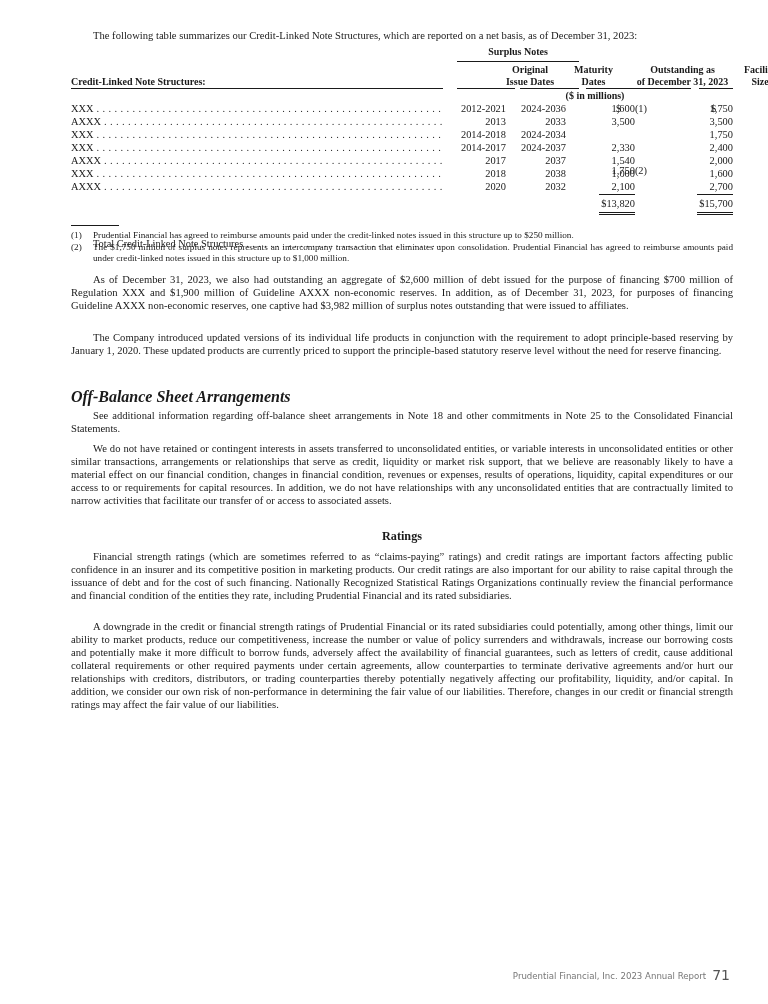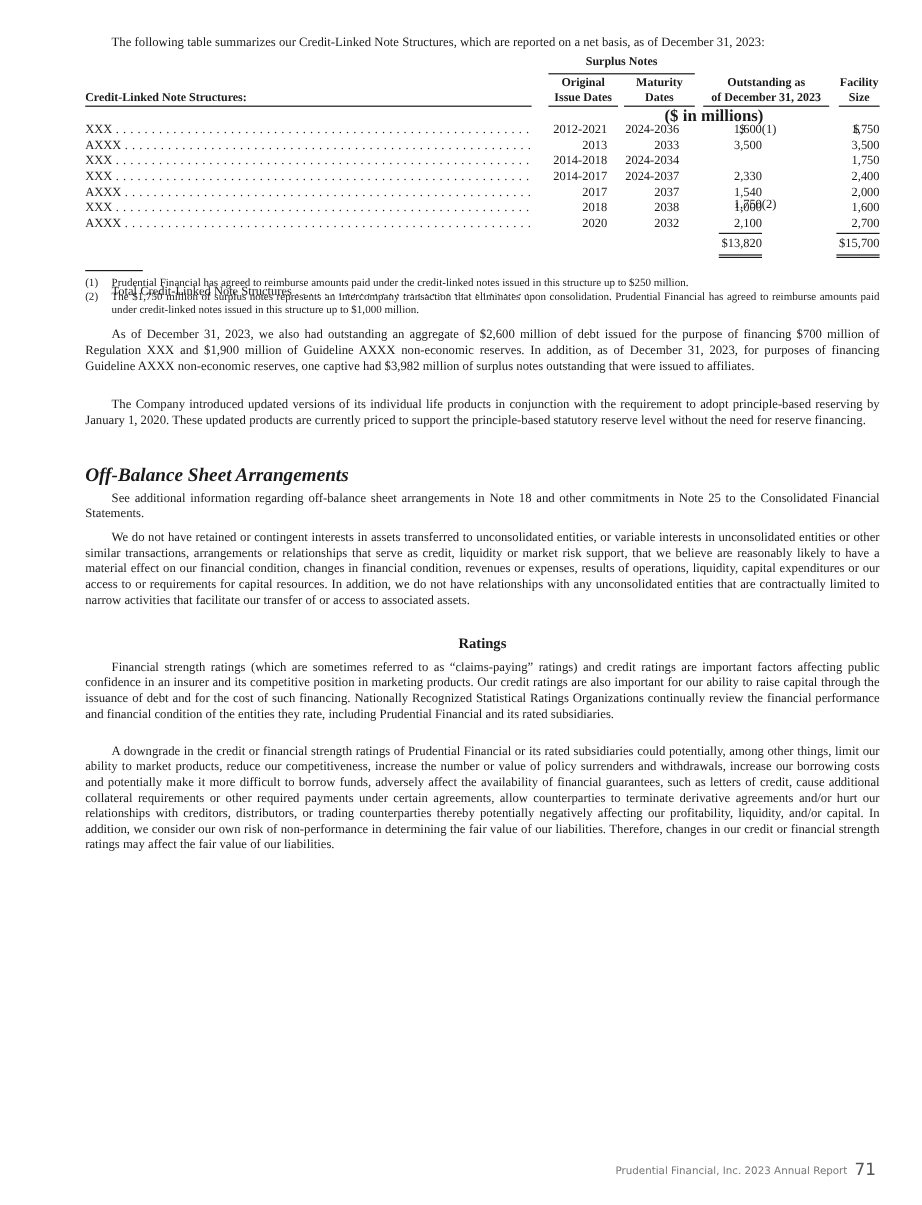--- a/index.html
+++ b/index.html
@@ -15,7 +15,7 @@
     .tbl { position: absolute; top: 46px; left: 0; width: 662px; font-size: 10.4px; }
     .hdr-surplus { position: absolute; left: 386px; width: 122px; top: 0; text-align: center; font-weight: bold; font-size: 10px; }
     .hdr-surplus-line { position: absolute; left: 386px; width: 122px; top: 15px; border-top: 1px solid #1a1a1a; }
-    .hdr { position: absolute; top: 18px; font-weight: bold; font-size: 10px; text-align: center; line-height: 11.5px; }
+    .hdr { position: absolute; top: 18px; font-weight: bold; font-size: 10px; text-align: center; line-height: 11.5px; margin-left: 44px; }
     .hdr-line { position: absolute; top: 42px; border-top: 1.4px solid #1a1a1a; }
     .hdr-left { position: absolute; left: 0; top: 30px; font-weight: bold; font-size: 10px; }
     .unit { position: absolute; left: 386px; width: 276px; top: 44px; text-align: center; font-weight: bold; font-size: 14px; }

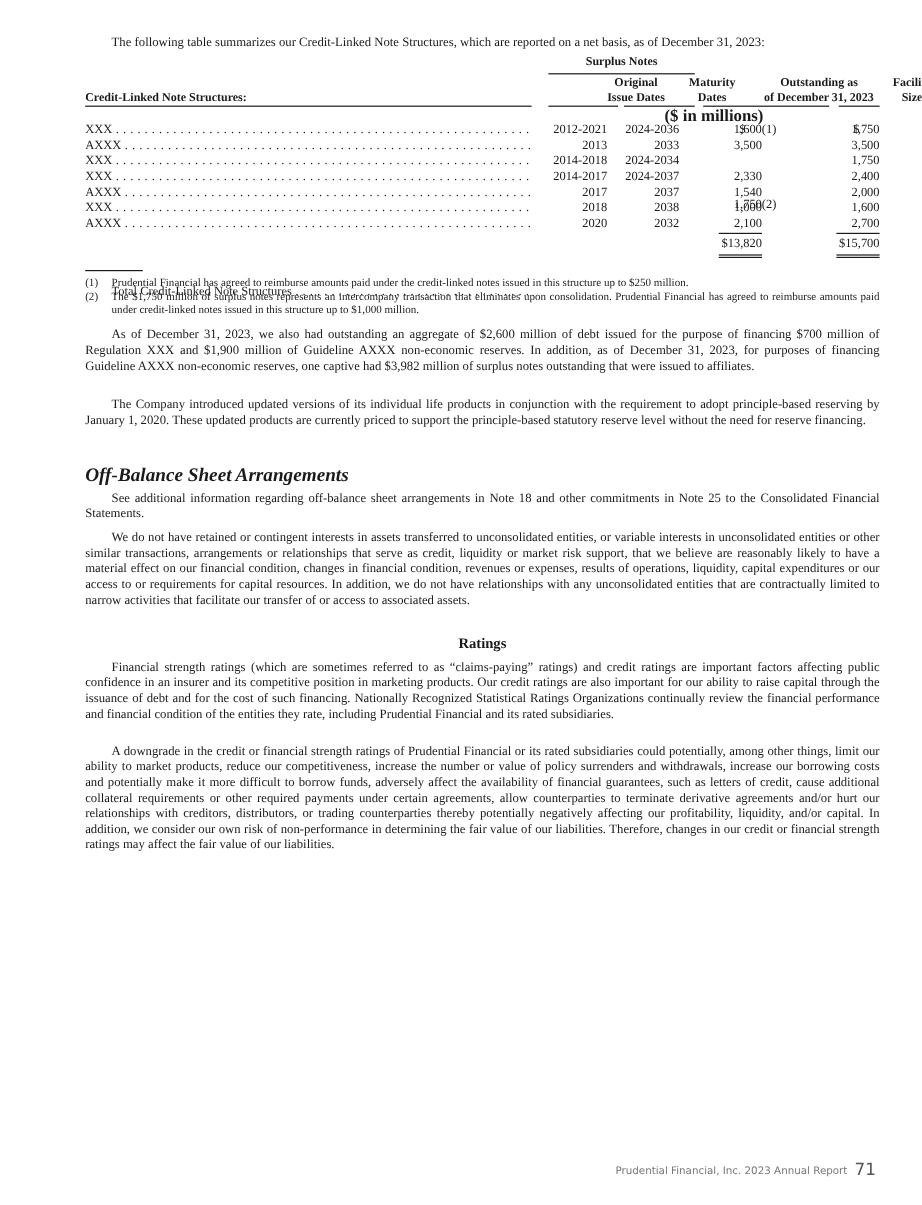--- a/index.html
+++ b/index.html
@@ -18,7 +18,7 @@
     .hdr { position: absolute; top: 18px; font-weight: bold; font-size: 10px; text-align: center; line-height: 11.5px; margin-left: 44px; }
     .hdr-line { position: absolute; top: 42px; border-top: 1.4px solid #1a1a1a; }
     .hdr-left { position: absolute; left: 0; top: 30px; font-weight: bold; font-size: 10px; }
-    .unit { position: absolute; left: 386px; width: 276px; top: 44px; text-align: center; font-weight: bold; font-size: 14px; }
+    .unit { position: absolute; left: 386px; width: 276px; top: 44px; text-align: center; font-weight: bold; font-size: 10px; }
     .rows { position: absolute; top: 56px; left: 0; width: 662px; }
     .row { position: relative; height: 13px; line-height: 13px; white-space: nowrap; }
     .row .lbl { position: absolute; left: 0; width: 372px; overflow: hidden; }

